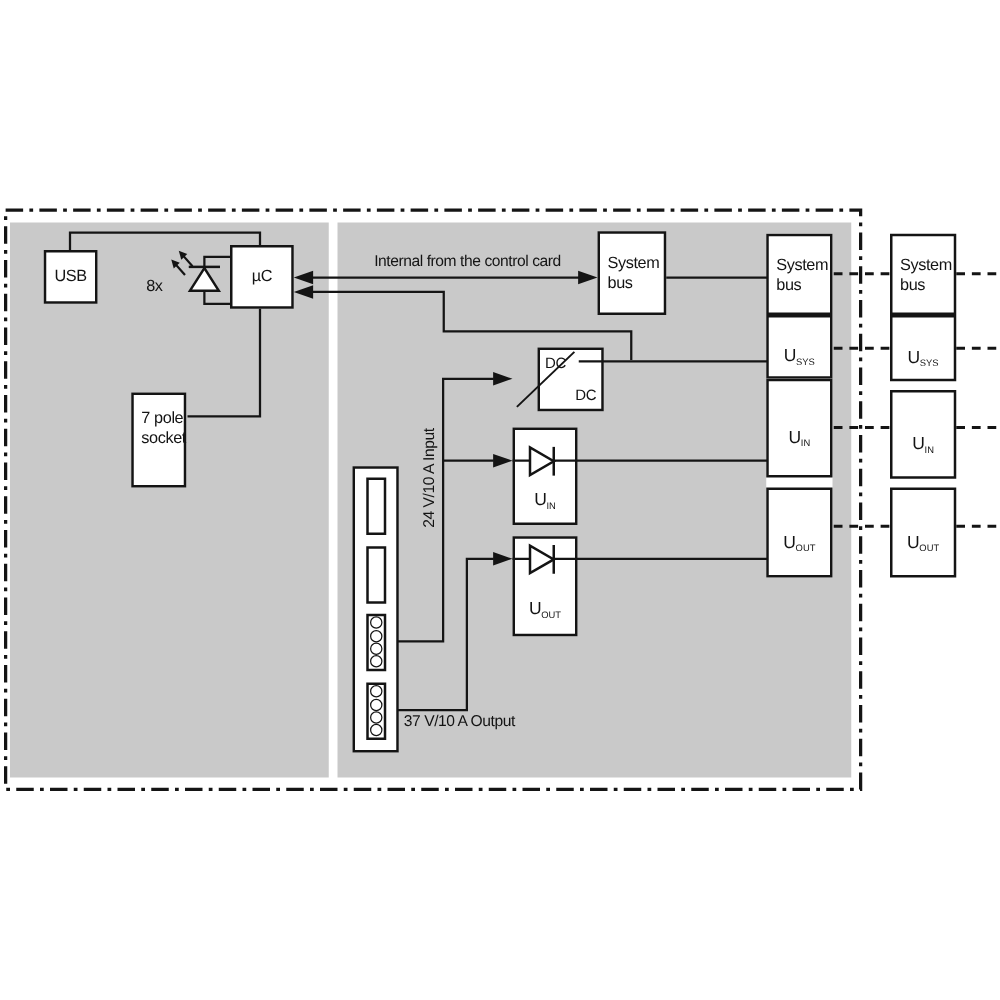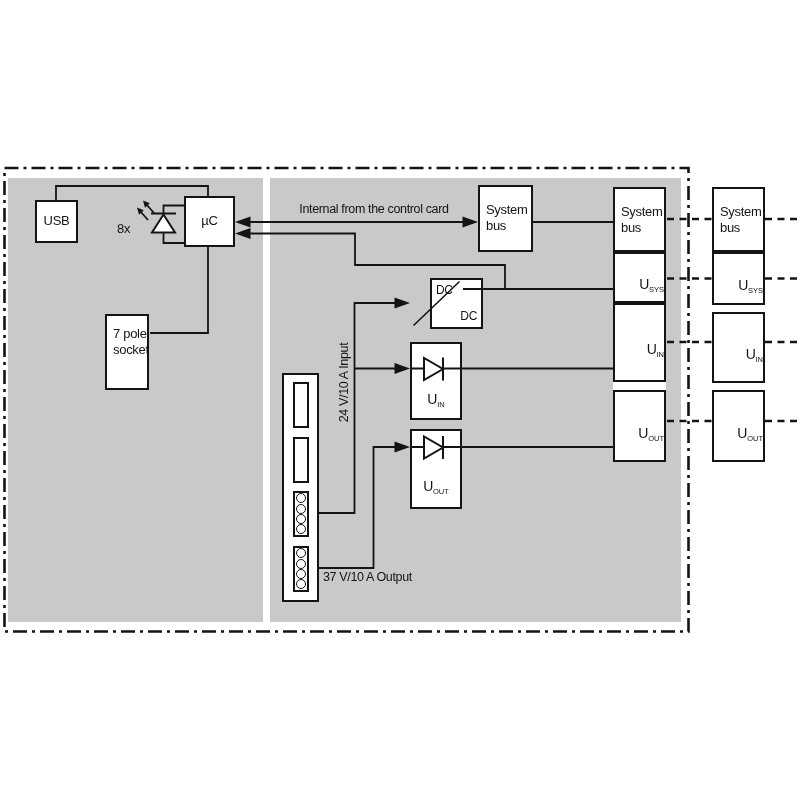--- a/index.html
+++ b/index.html
@@ -16,7 +16,7 @@
   .colwrap{position:absolute;background:#ffffff;z-index:5;}
   .colwrap .box{left:0;width:53px;}
   .twolines{padding:15px 0 0 6px;}
-  .termlabel{display:flex;align-items:center;justify-content:flex-end;padding-top:16px;}
+  .termlabel{display:flex;align-items:center;justify-content:center;padding-top:16px;}
   .ubase{font-size:14px;}
   sub.sub{font-size:7.5px;letter-spacing:0;vertical-align:-3px;}
   .lbl{position:absolute;z-index:20;font-size:12.5px;letter-spacing:-0.35px;white-space:nowrap;}

